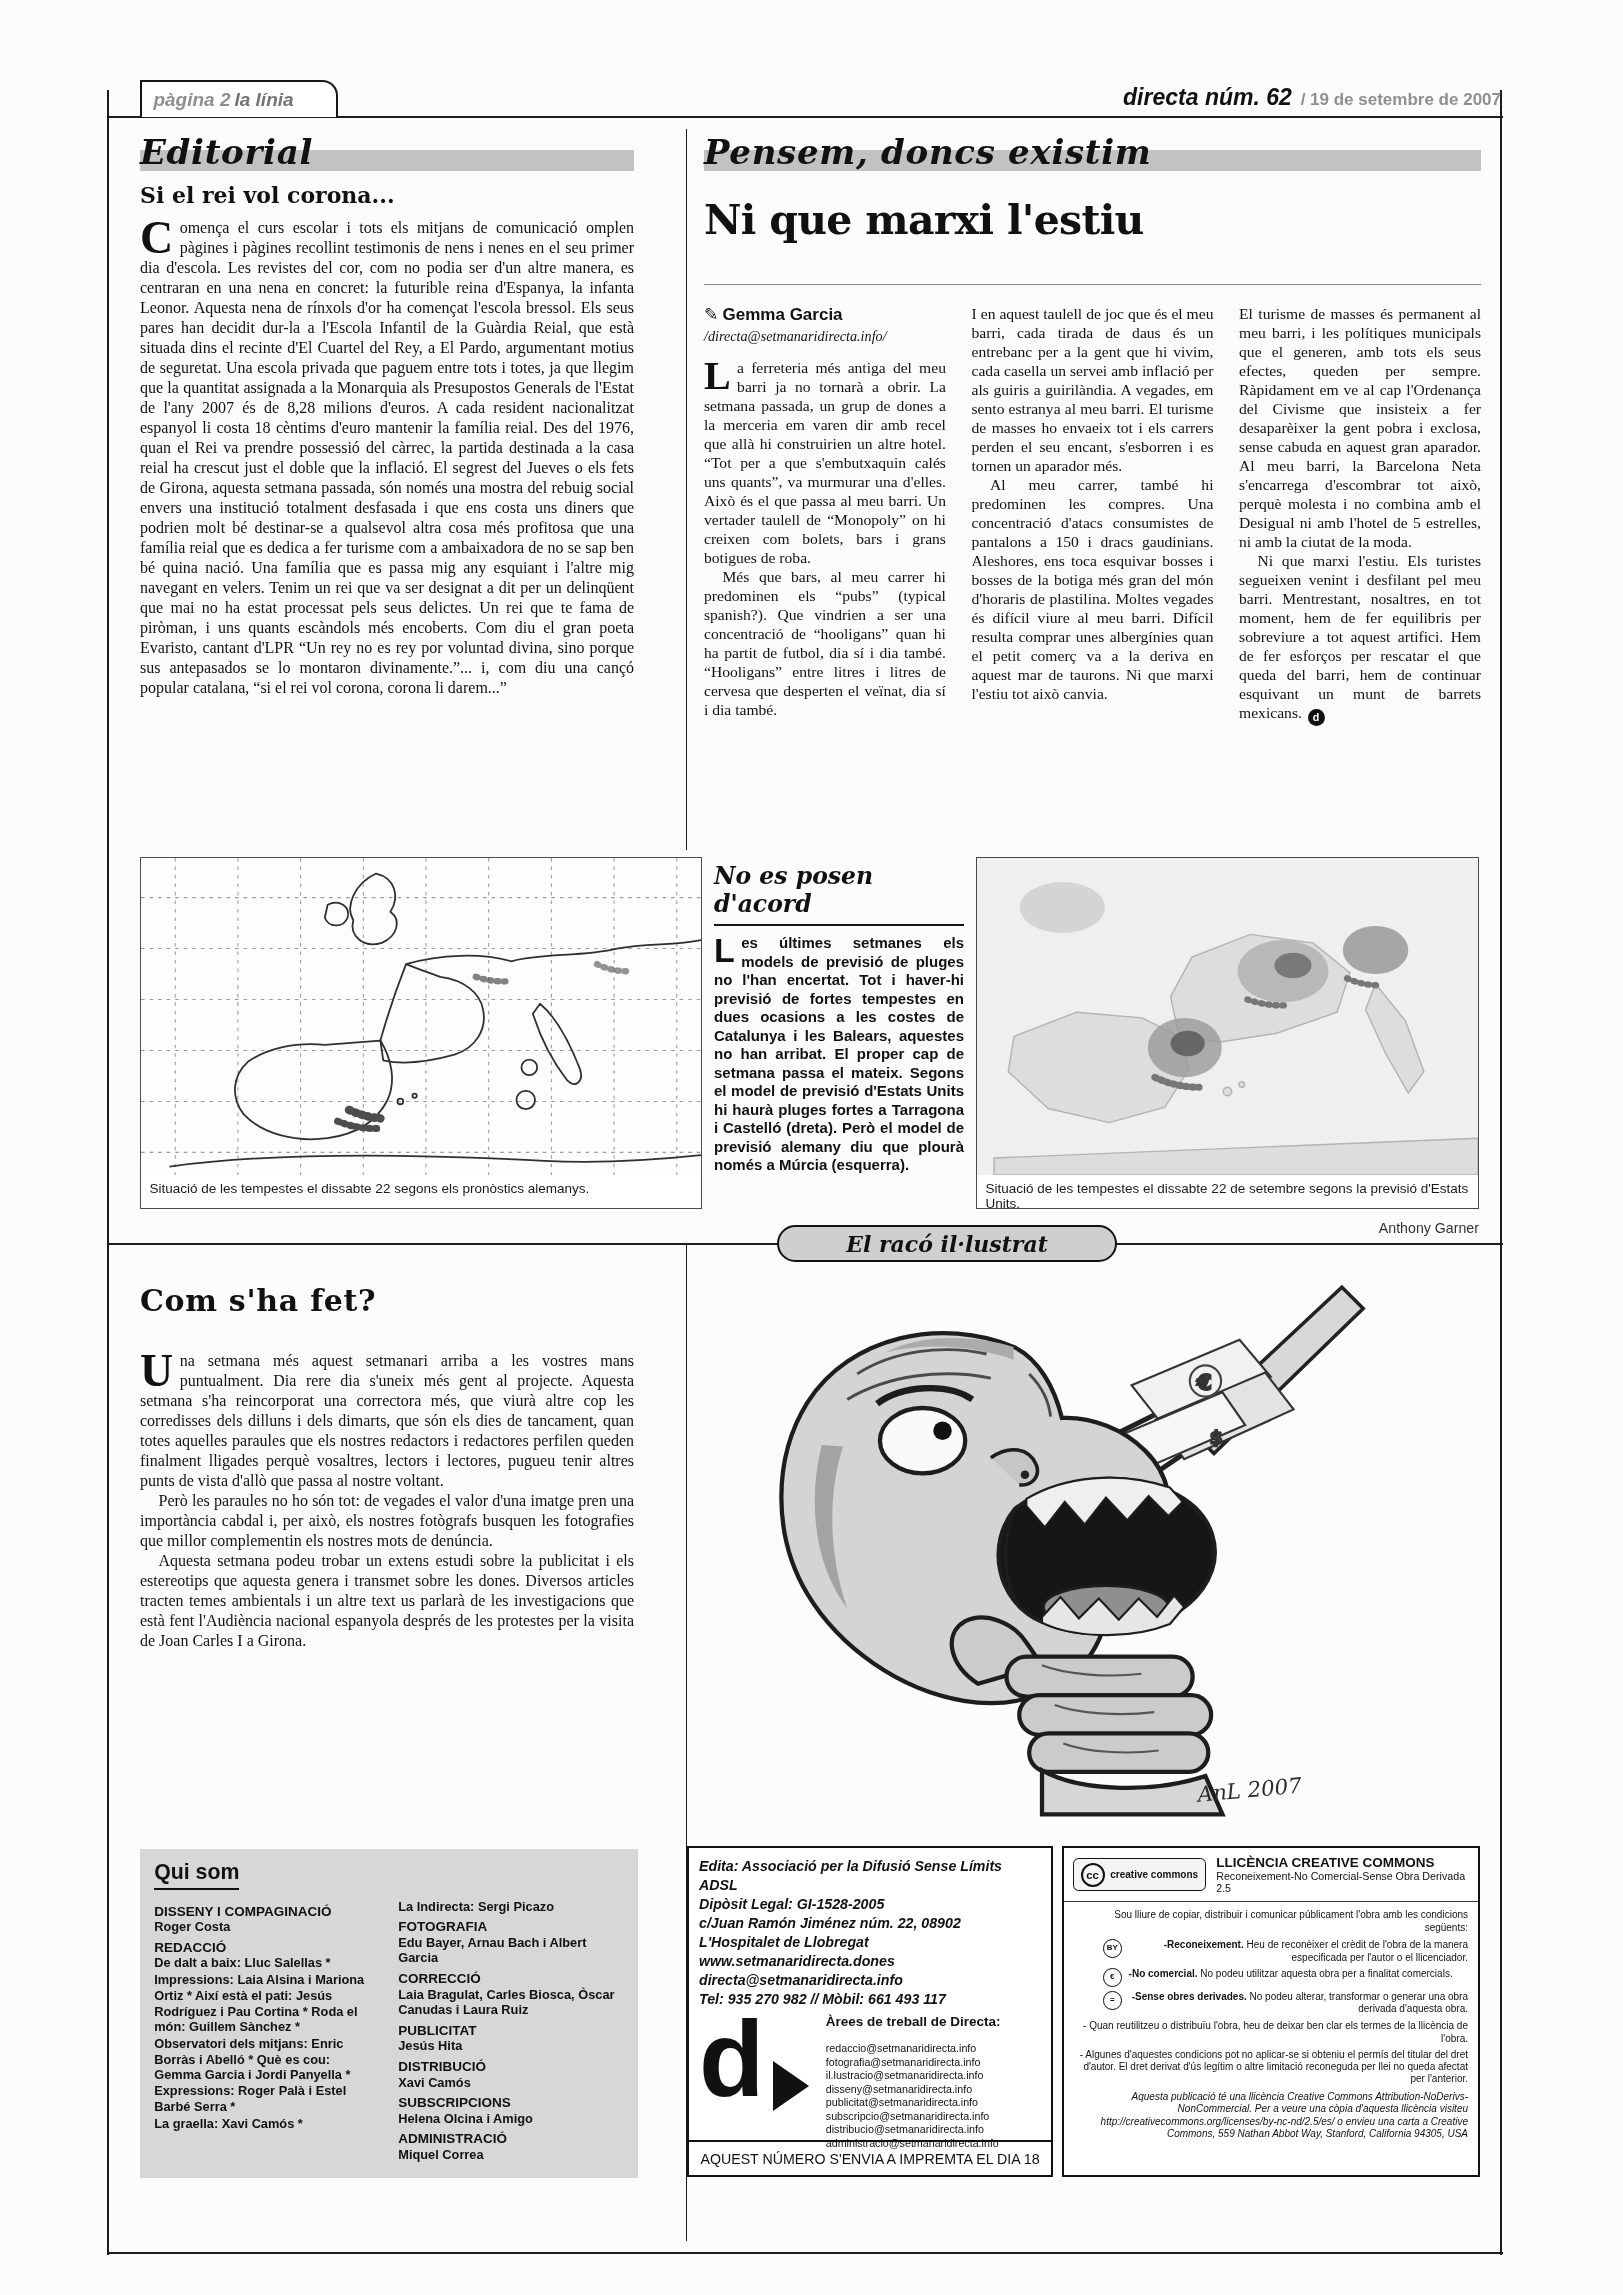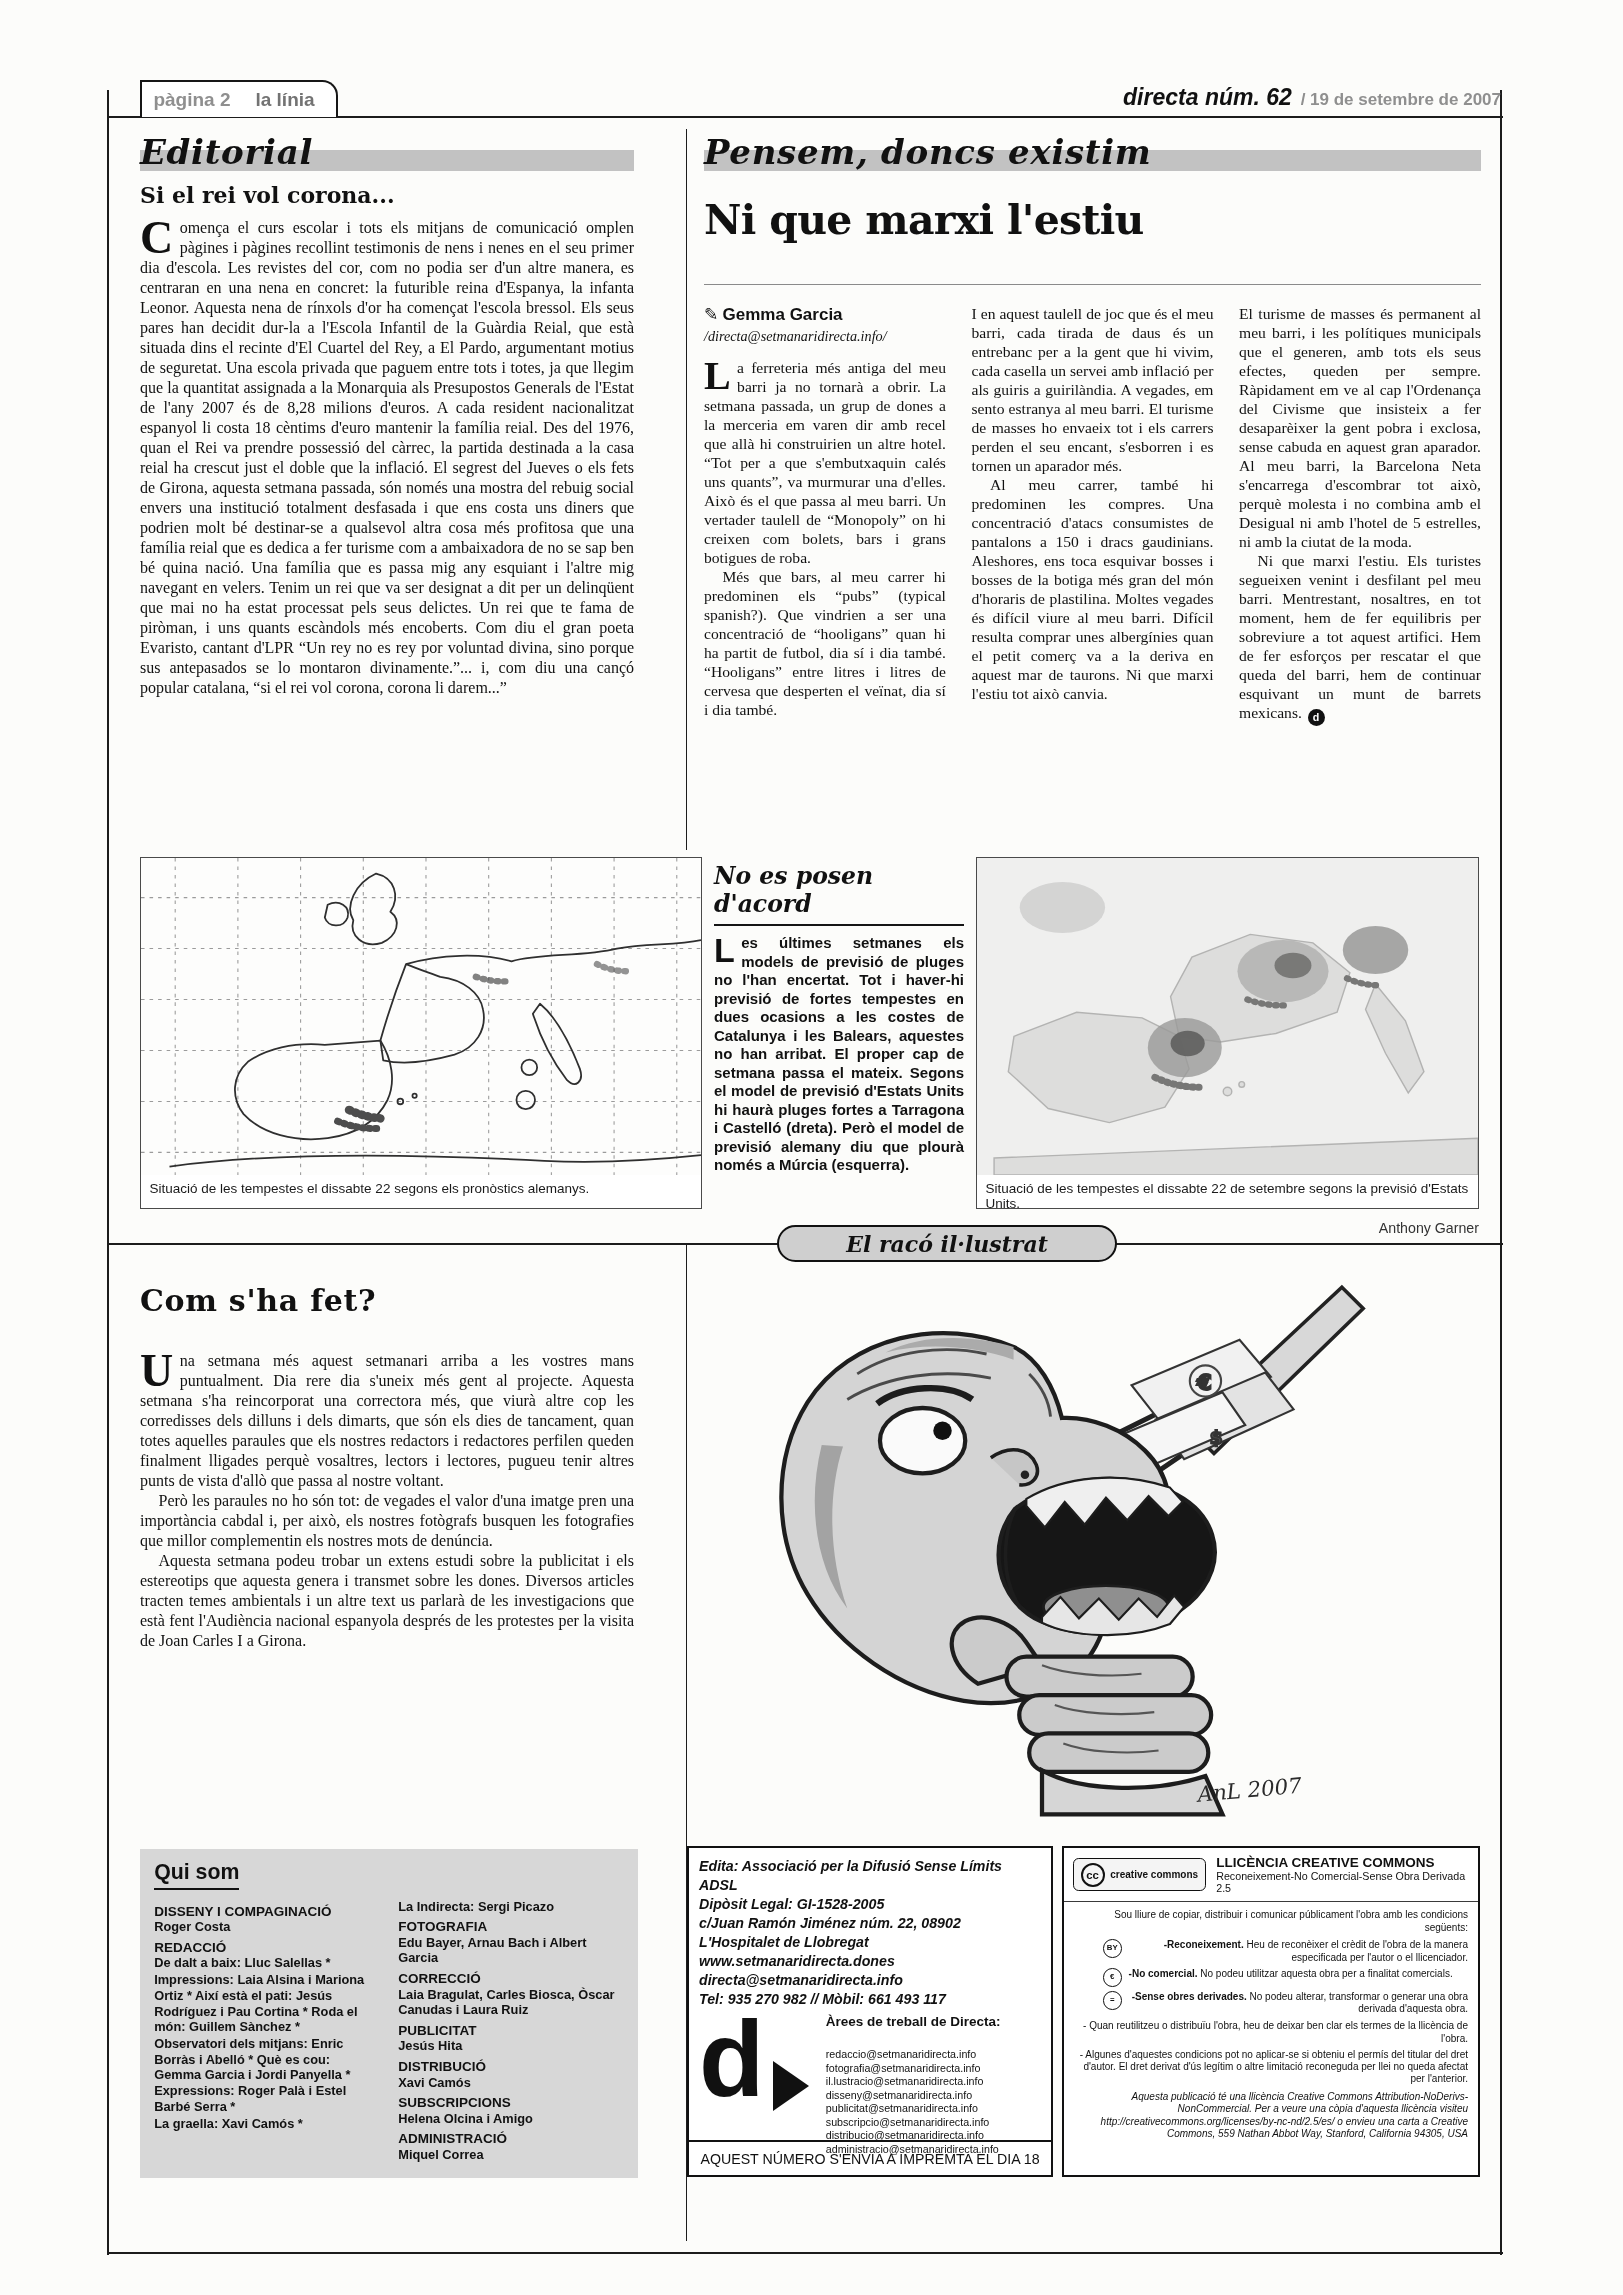--- a/index.html
+++ b/index.html
@@ -6,7 +6,7 @@
   #page{position:relative;width:1623px;height:2295px;background:#fcfcfa;color:#111;overflow:hidden;font-family:"Liberation Serif",serif;}
   .rule{position:absolute;background:#1c1c1c;}
   
-  #page-tab{position:absolute;left:140px;top:80px;width:198px;height:37px;border:2.1px solid #161616;border-bottom:none;border-top-right-radius:15.6px;background:#fff;display:flex;align-items:center;gap:25px;padding-left:11.4px;box-sizing:border-box;font-family:"Liberation Sans",sans-serif;font-weight:bold;font-size:19px;}
+  #page-tab{position:absolute;left:140px;top:80px;width:198px;height:37px;border:2.1px solid #161616;border-bottom:none;border-top-right-radius:15.6px;background:#fff;display:flex;align-items:center;gap:4px;padding-left:11.4px;box-sizing:border-box;font-family:"Liberation Sans",sans-serif;font-weight:bold;font-size:19px;font-style:italic;}
   .tab-gray{color:#8f8f8f;}
   .tab-black{color:#737373;}
   #masthead{position:absolute;top:84px;right:122px;font-family:"Liberation Sans",sans-serif;white-space:nowrap;}

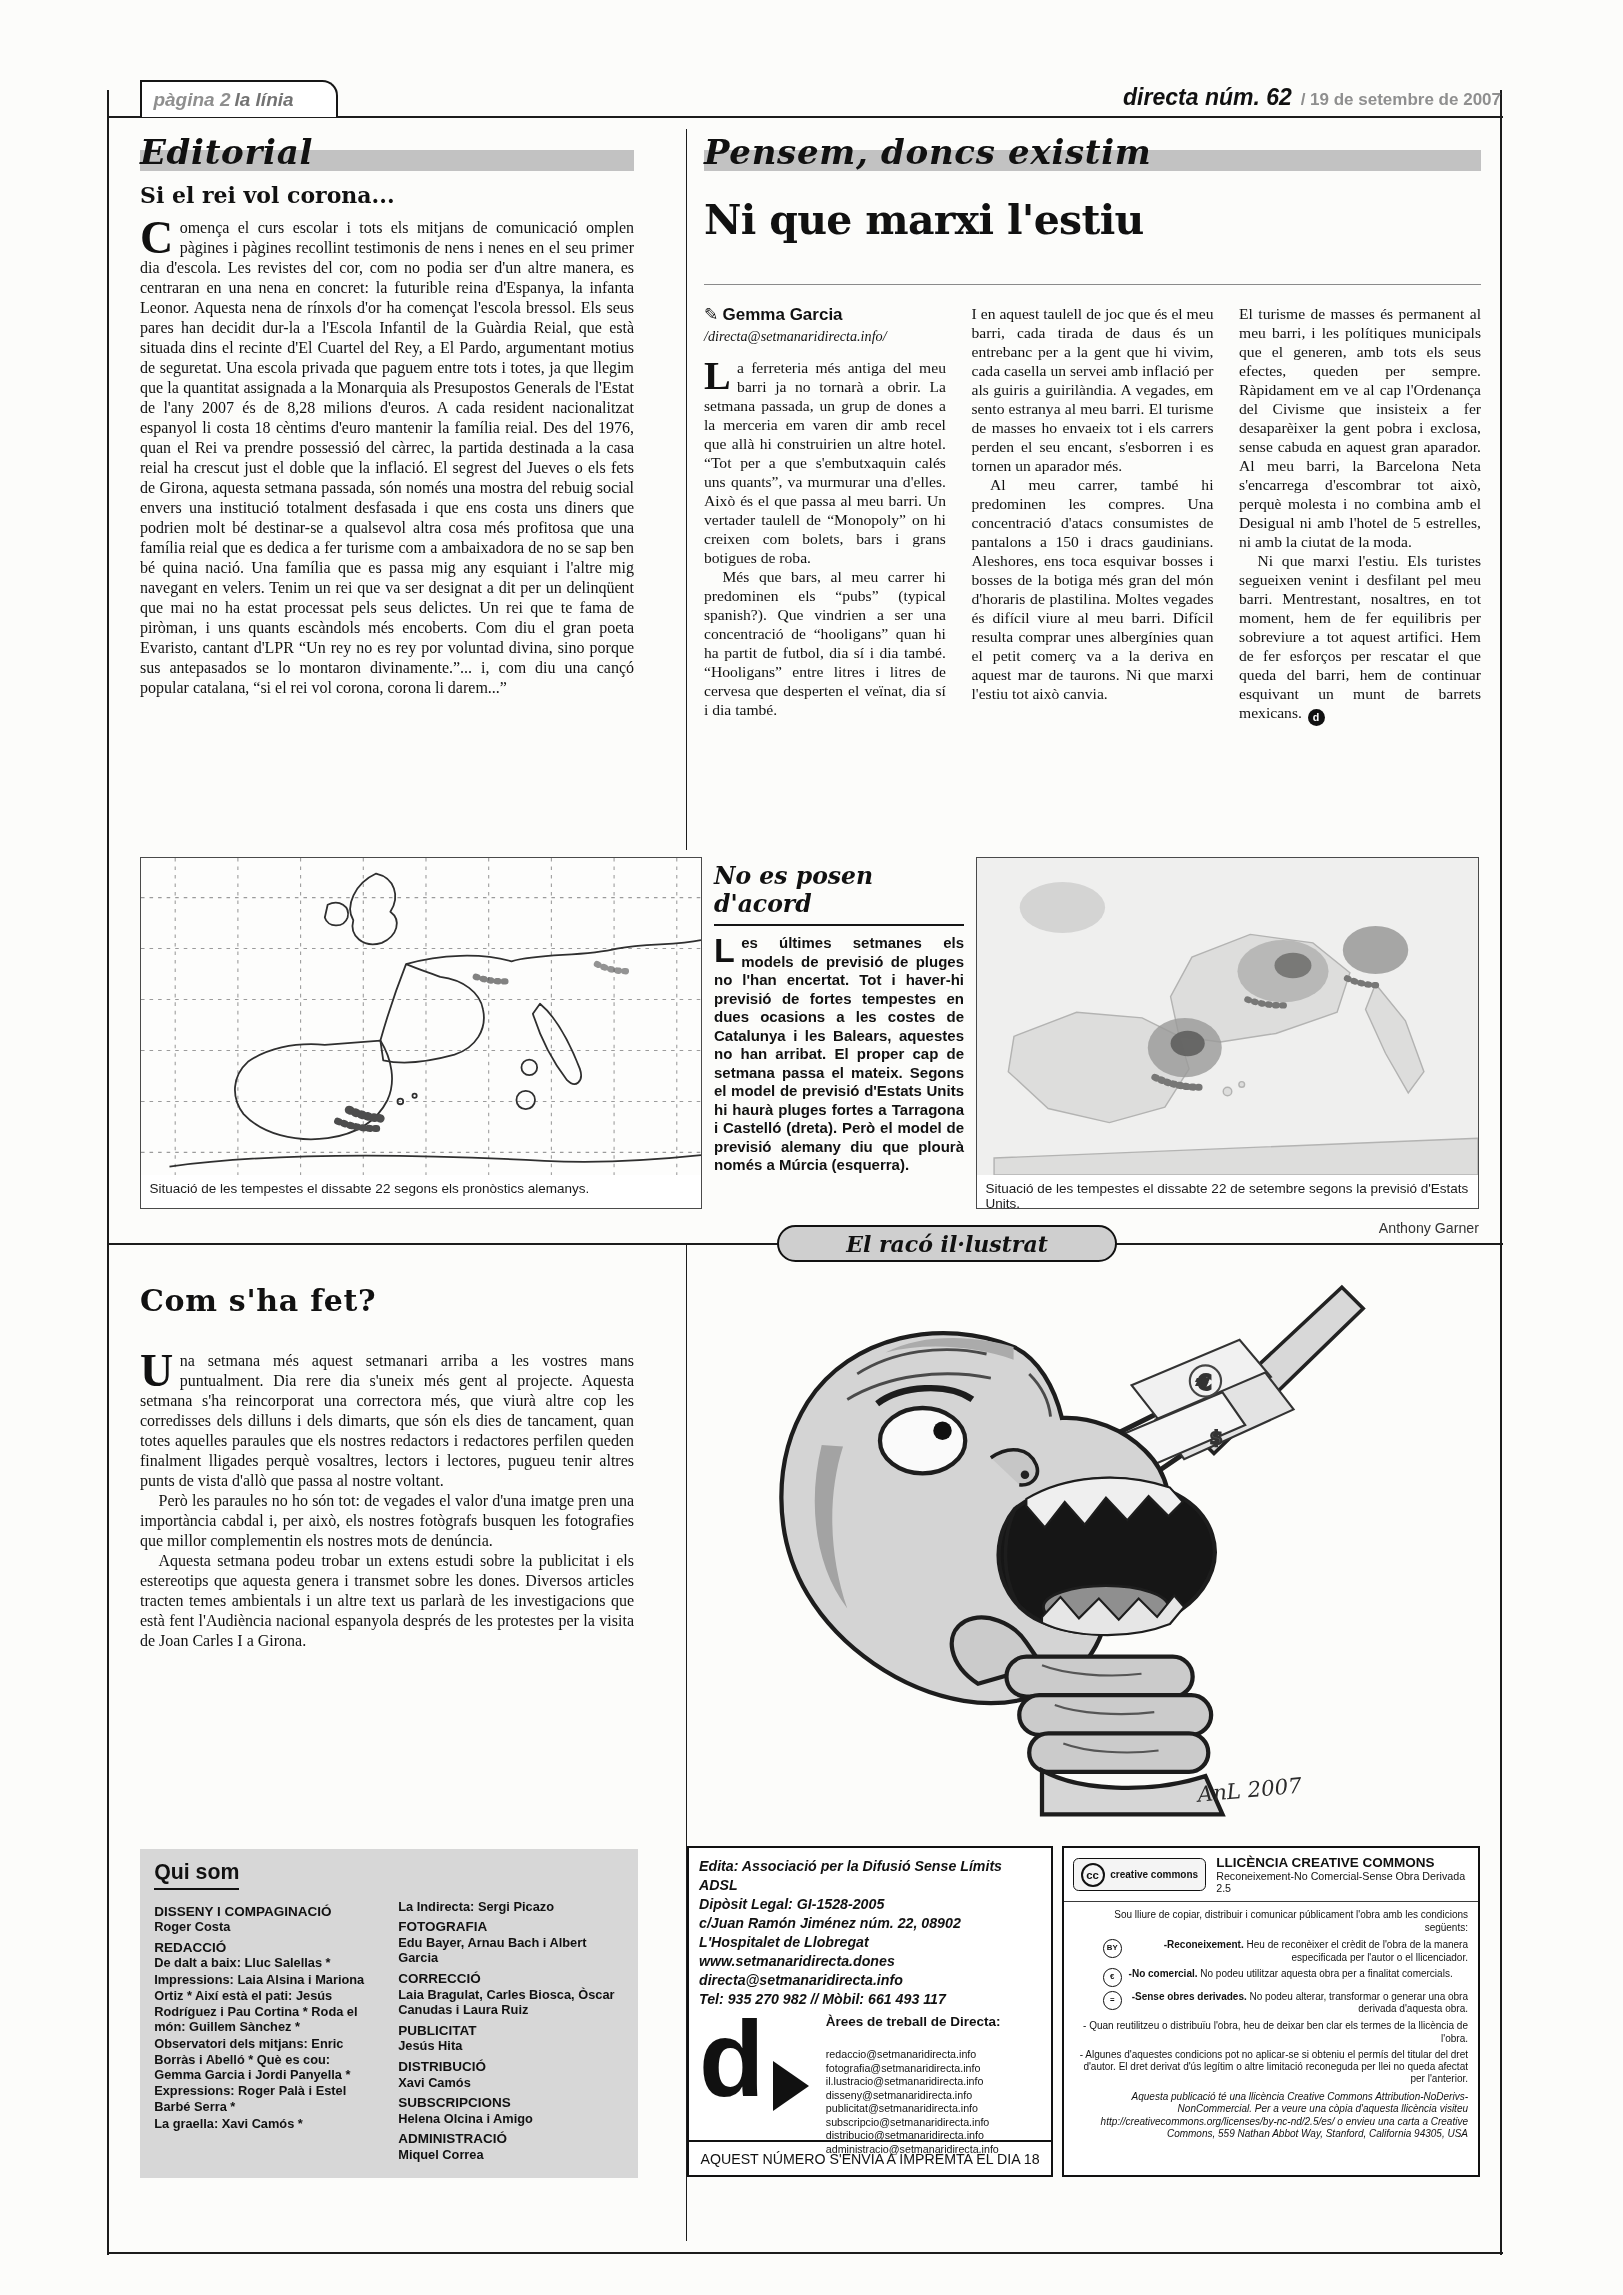--- a/index.html
+++ b/index.html
@@ -61,7 +61,7 @@
   .edita-logo{position:relative;width:114px;height:107px;flex:0 0 114px;}
   .edita-logo .d{font-weight:bold;font-size:107px;line-height:91px;font-family:"Liberation Sans",sans-serif;}
   .edita-logo .tri{position:absolute;right:4.3px;bottom:10px;width:0;height:0;border-left:36px solid #111;border-top:25.6px solid transparent;border-bottom:25.6px solid transparent;}
-  .arees-title{font-weight:bold;font-size:13.5px;margin-bottom:19px;}
+  .arees-title{font-weight:bold;font-size:13.5px;margin-bottom:13px;}
   .arees-email{font-size:10.7px;line-height:13.5px;}
   .edita-footer{position:absolute;left:0;right:0;bottom:0;border-top:2.1px solid #111;height:33px;display:flex;align-items:center;justify-content:center;font-size:14.2px;}
   

